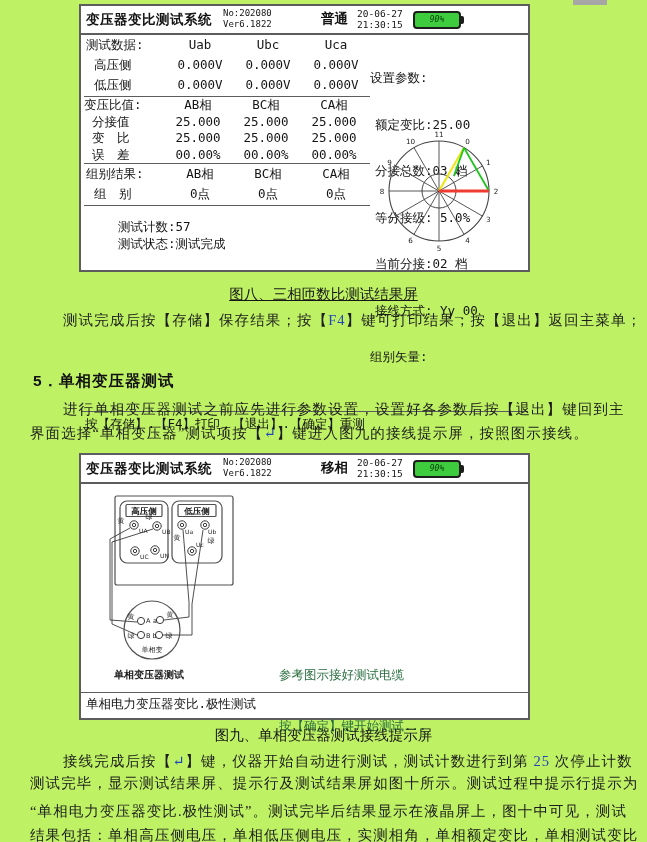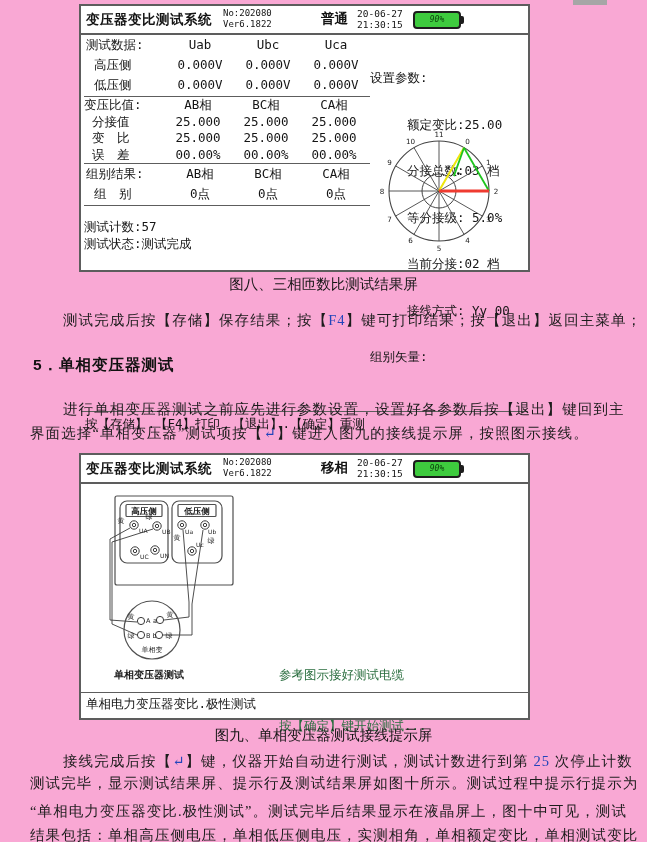--- a/index.html
+++ b/index.html
@@ -3,7 +3,7 @@
 <meta charset="utf-8">
 <style>
   html,body{margin:0;padding:0;background:#fff;}
-  .page{position:relative;width:647px;height:842px;background:#f9a8d4;overflow:hidden;
+  .page{position:relative;width:647px;height:842px;background:#bef264;overflow:hidden;
         font-family:"Liberation Serif","DejaVu Serif",serif;color:#1b1b1b;}
   .top-mark{position:absolute;left:573px;top:0;width:34px;height:5px;background:#a6a6a6;}
 

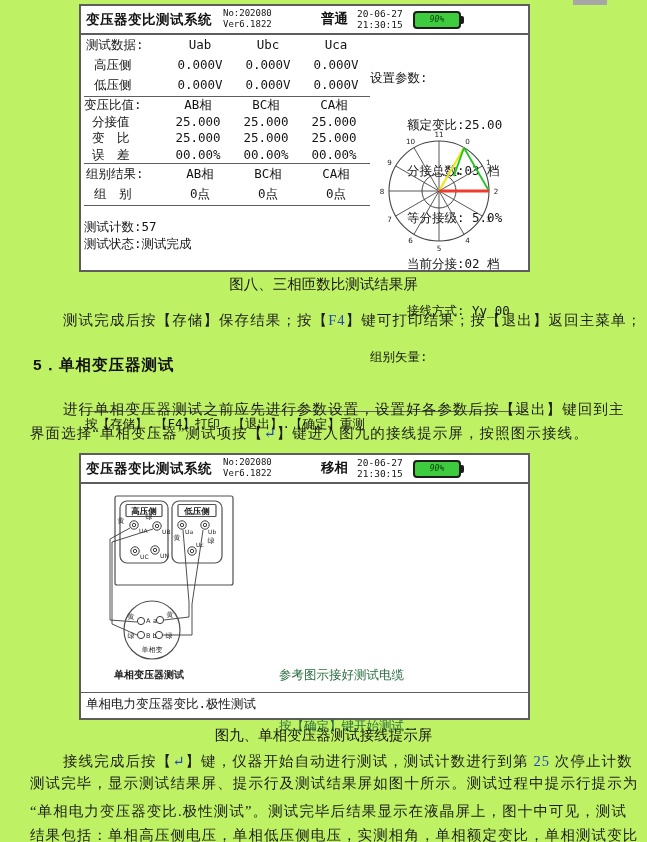--- a/index.html
+++ b/index.html
@@ -38,7 +38,7 @@
   .b1{height:61px;} .b2{height:66px;} .b3{height:41px;}
 
   .rcol{flex:1;position:relative;padding-top:4px;font-size:12.5px;line-height:15.5px;white-space:pre;}
-  .rcol .item{padding-left:5px;margin-left:32px;}
+  .rcol .item{padding-left:5px;}
   #clock-svg{position:absolute;left:8px;top:94px;}
 
   .scr-hint{flex:0 0 auto;height:24px;border-top:1.5px solid #5d5d5d;font-size:12.5px;line-height:23px;

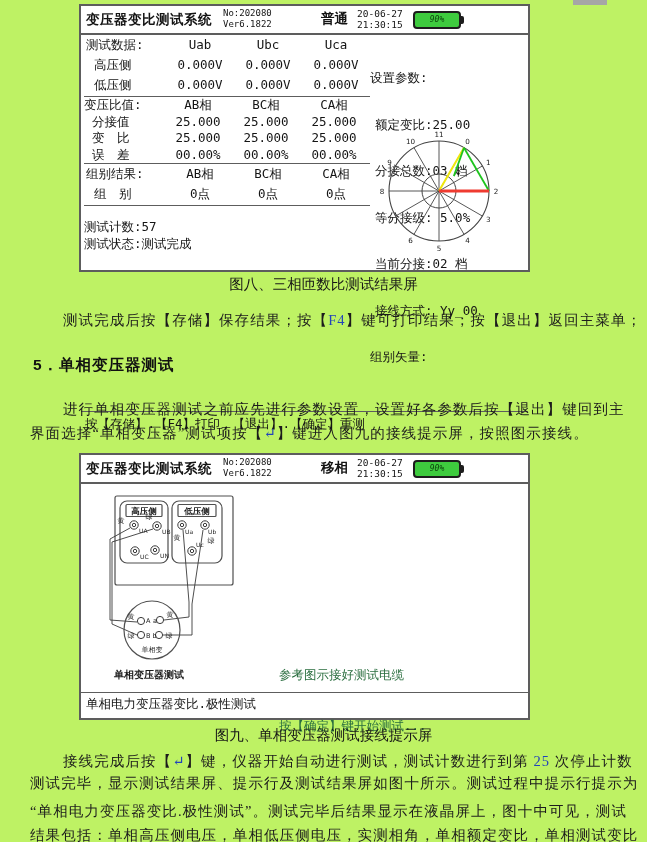--- a/index.html
+++ b/index.html
@@ -27,7 +27,7 @@
   .scr-body{flex:1 1 auto;display:flex;font-size:12.5px;}
   .lcol{width:289px;box-sizing:border-box;padding-left:3px;}
   .blk{border-bottom:1.5px solid #5d5d5d;}
-  .blk.last{border-bottom:none;padding-top:12px;}
+  .blk.last{border-bottom:none;padding-top:12px;margin-left:34px;}
   .row{display:flex;white-space:pre;}
   .b1 .row,.b3 .row{height:20px;line-height:20px;justify-content:flex-end;}
   .b2 .row{height:16.5px;line-height:16.5px;}

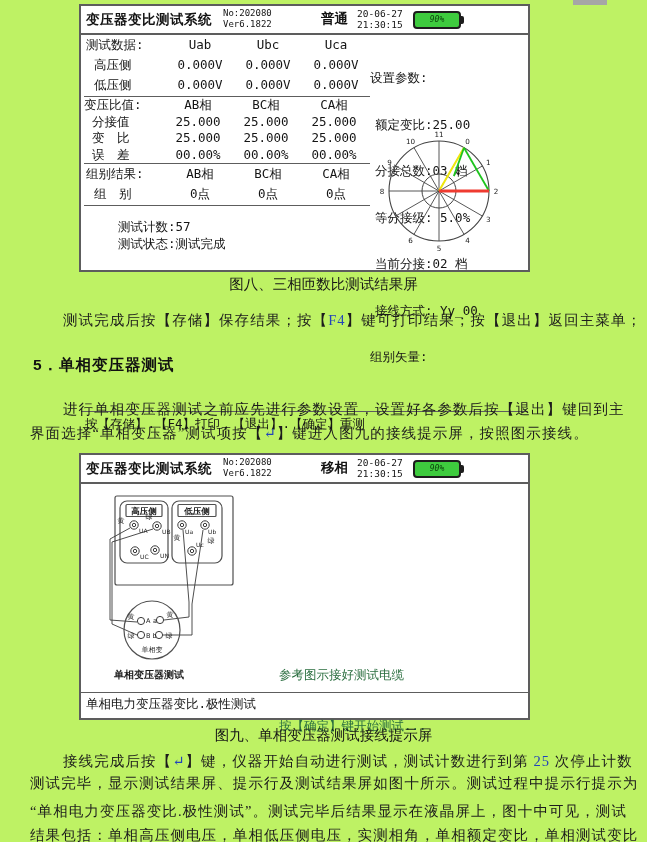--- a/index.html
+++ b/index.html
@@ -54,7 +54,7 @@
 
   
   .caption{position:absolute;left:0;width:647px;text-align:center;font-size:14.5px;color:#161616;}
-  .cap1{top:275px;} .cap2{top:726px;}
+  .cap1{top:285px;text-decoration:underline;} .cap2{top:726px;}
   .tl{position:absolute;font-size:14.5px;color:#1c1c1c;white-space:pre;letter-spacing:1.1px;}
   .h5{position:absolute;left:33px;top:355px;font-size:15.5px;font-weight:bold;letter-spacing:1px;
       font-family:"Liberation Sans","DejaVu Sans",sans-serif;color:#111;}

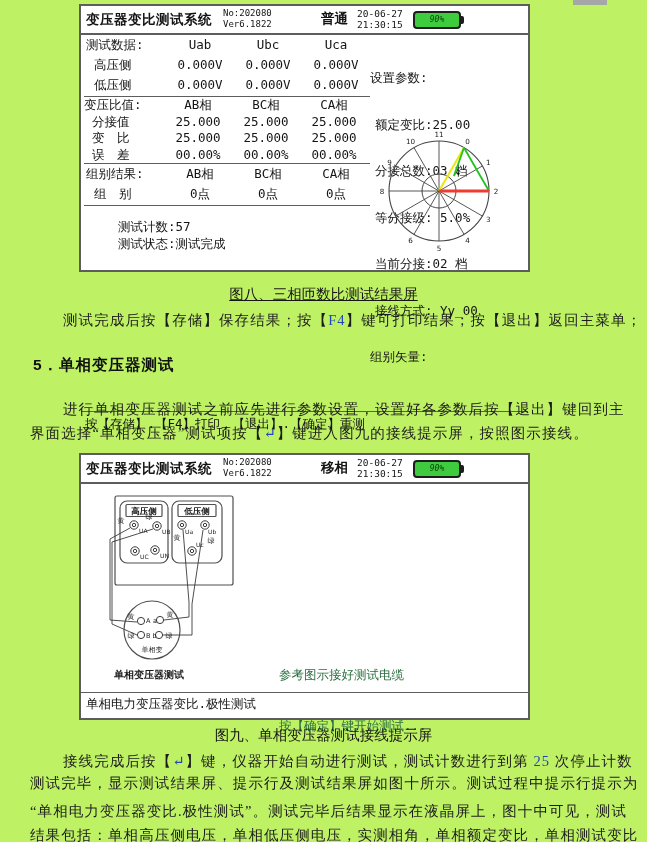--- a/index.html
+++ b/index.html
@@ -56,7 +56,7 @@
   .caption{position:absolute;left:0;width:647px;text-align:center;font-size:14.5px;color:#161616;}
   .cap1{top:285px;text-decoration:underline;} .cap2{top:726px;}
   .tl{position:absolute;font-size:14.5px;color:#1c1c1c;white-space:pre;letter-spacing:1.1px;}
-  .h5{position:absolute;left:33px;top:355px;font-size:15.5px;font-weight:bold;letter-spacing:1px;
+  .h5{position:absolute;left:33px;top:371px;font-size:15.5px;font-weight:bold;letter-spacing:1px;
       font-family:"Liberation Sans","DejaVu Sans",sans-serif;color:#111;}
   .blue{color:#2244bb;}
   svg text{font-family:"DejaVu Sans","Liberation Sans",sans-serif;fill:#1a1a1a;}

